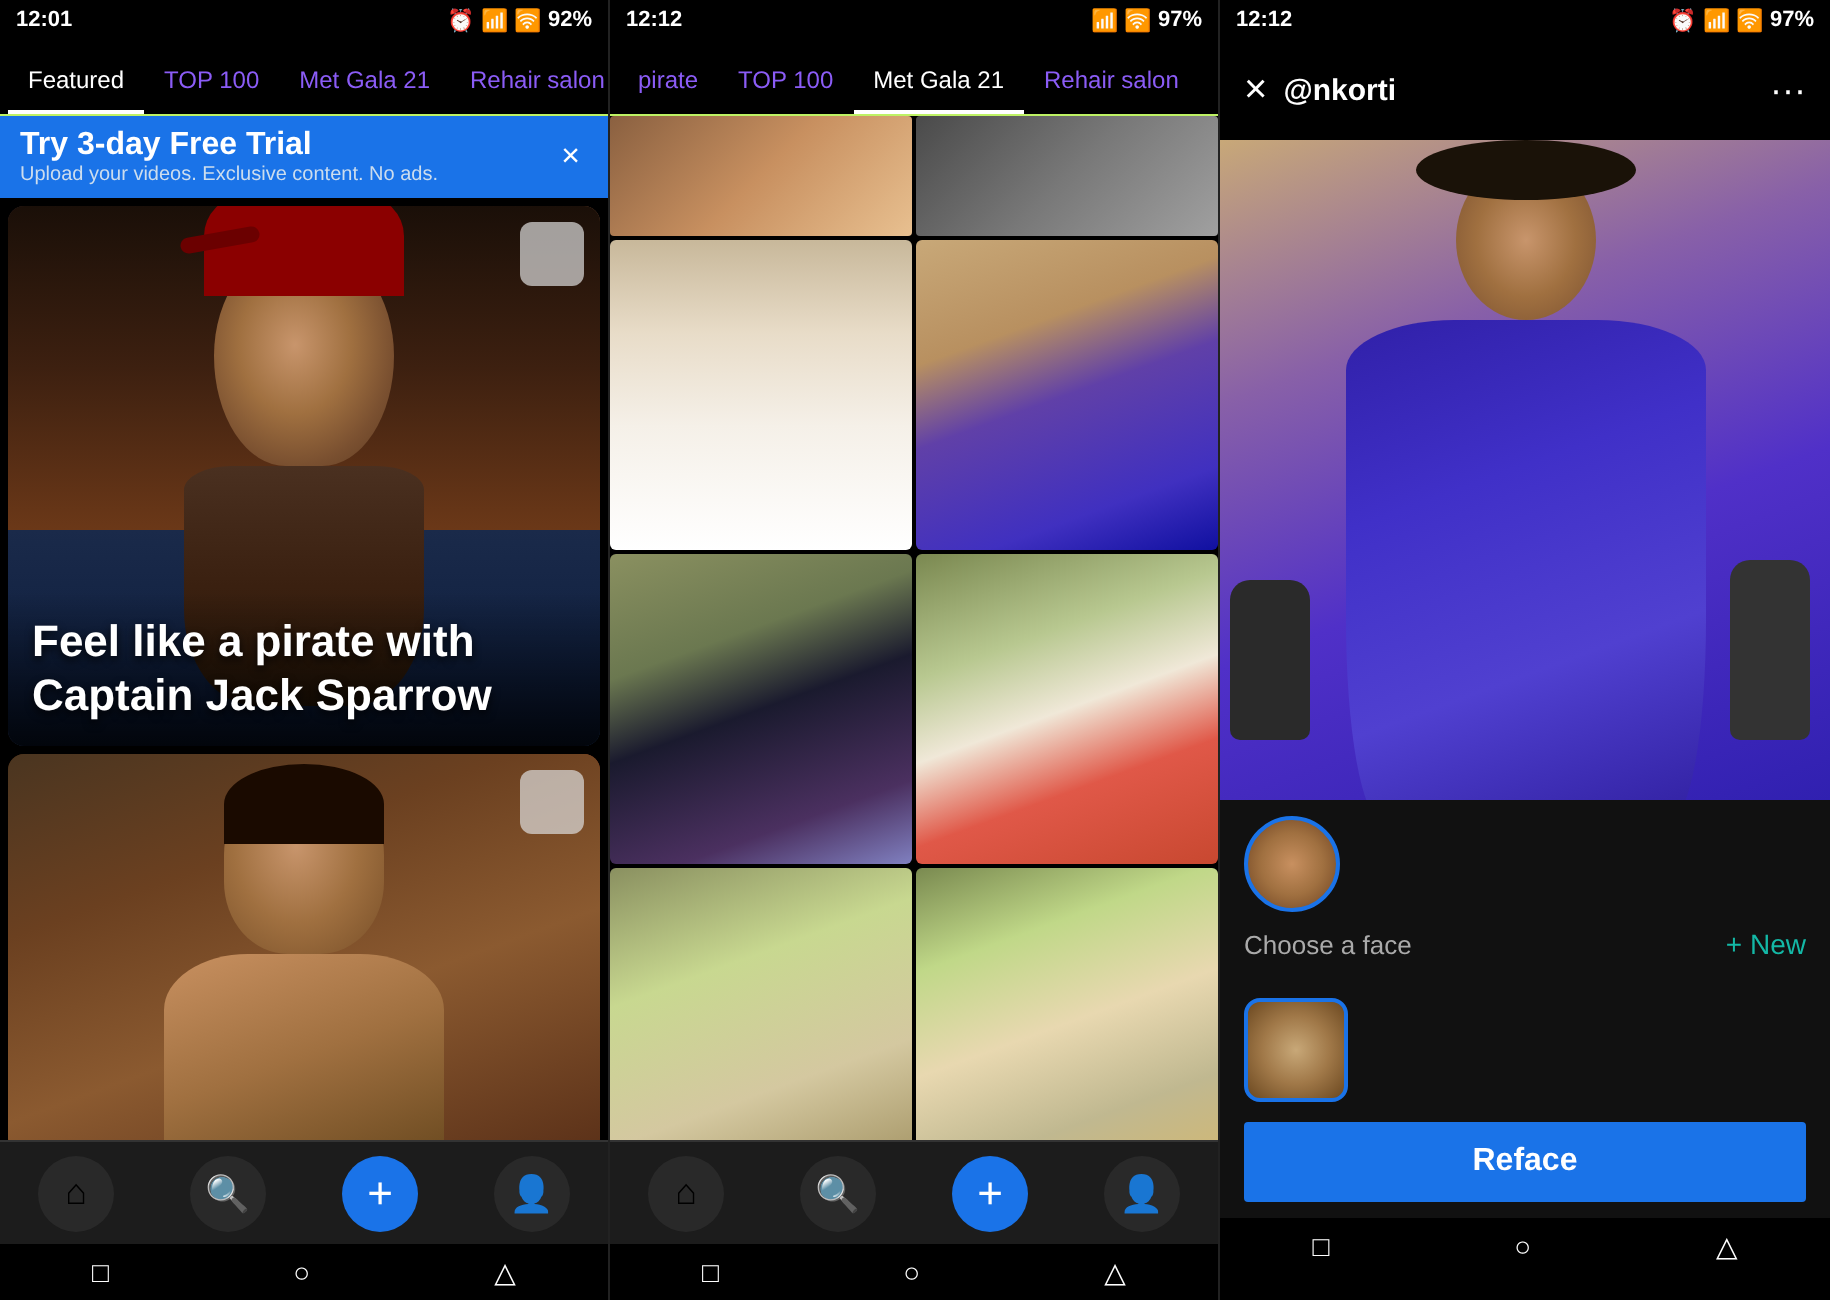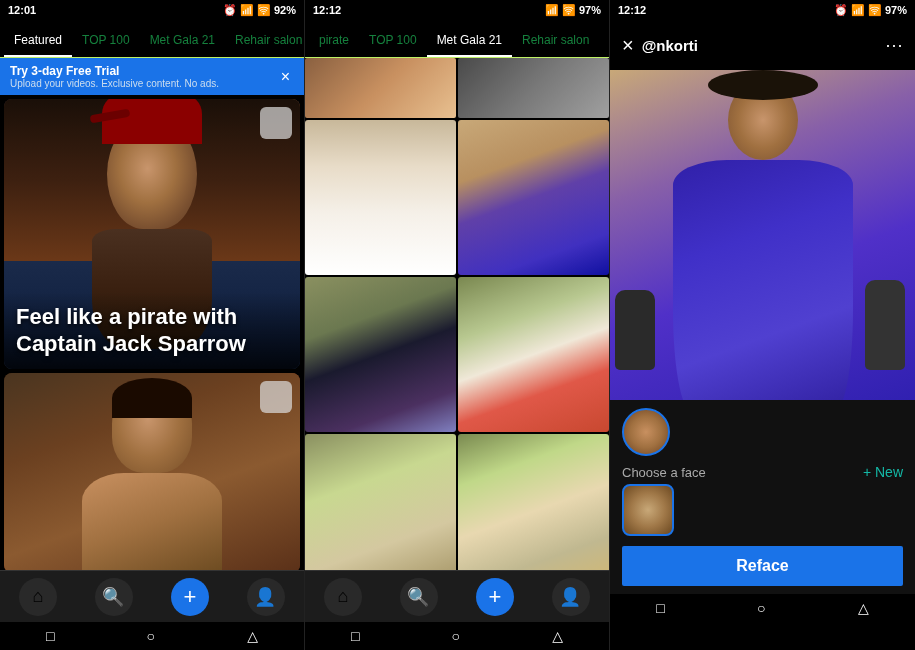--- a/index.html
+++ b/index.html
@@ -51,7 +51,7 @@
     .nav-tab {
       padding: 8px 10px;
       font-size: 12px;
-      color: #15803d;
+      color: #8b5cf6;
       cursor: pointer;
       white-space: nowrap;
       border-bottom: 2px solid transparent;

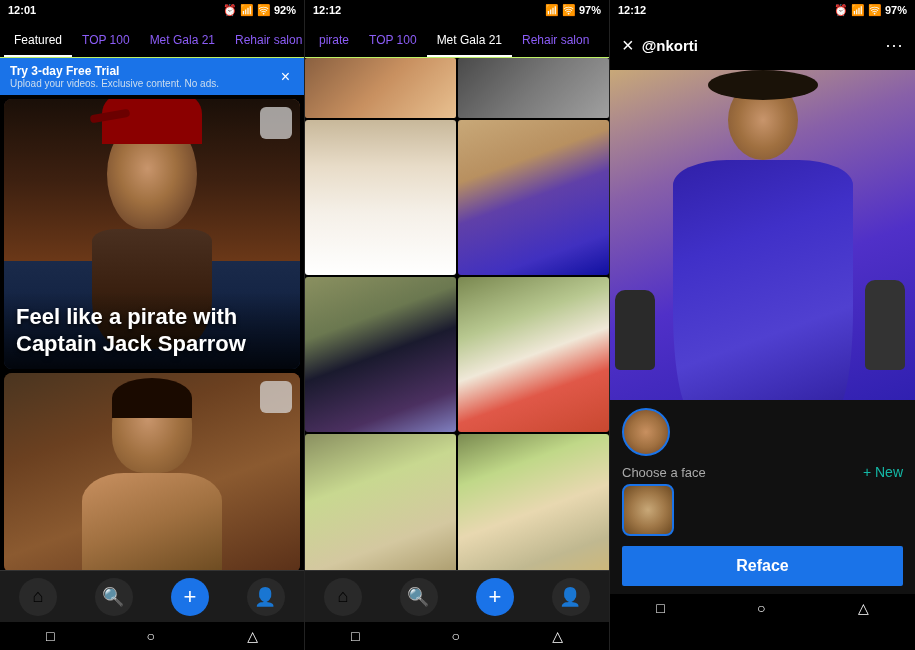--- a/index.html
+++ b/index.html
@@ -70,7 +70,7 @@
       align-items: center;
     }
     .trial-banner-text { }
-    .trial-title { color: #fff; font-size: 12px; font-weight: 700; }
+    .trial-title { color: #fff; font-size: 16px; font-weight: 700; }
     .trial-sub { color: #cde; font-size: 10px; }
     .trial-close {
       color: #fff;

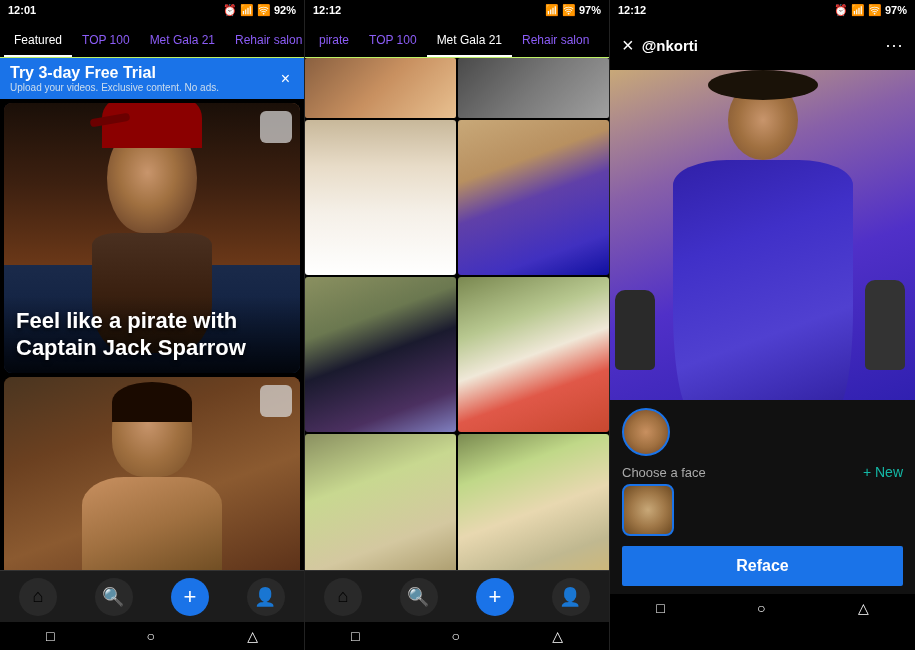--- a/index.html
+++ b/index.html
@@ -261,7 +261,7 @@
       display: flex;
       justify-content: space-between;
       align-items: center;
-      margin-bottom: 4px;
+      margin-bottom: 19px;
     }
     .choose-face-label { color: #aaa; font-size: 13px; }
     .new-btn { color: #14b8a6; font-size: 14px; font-weight: 400; cursor: pointer; }

